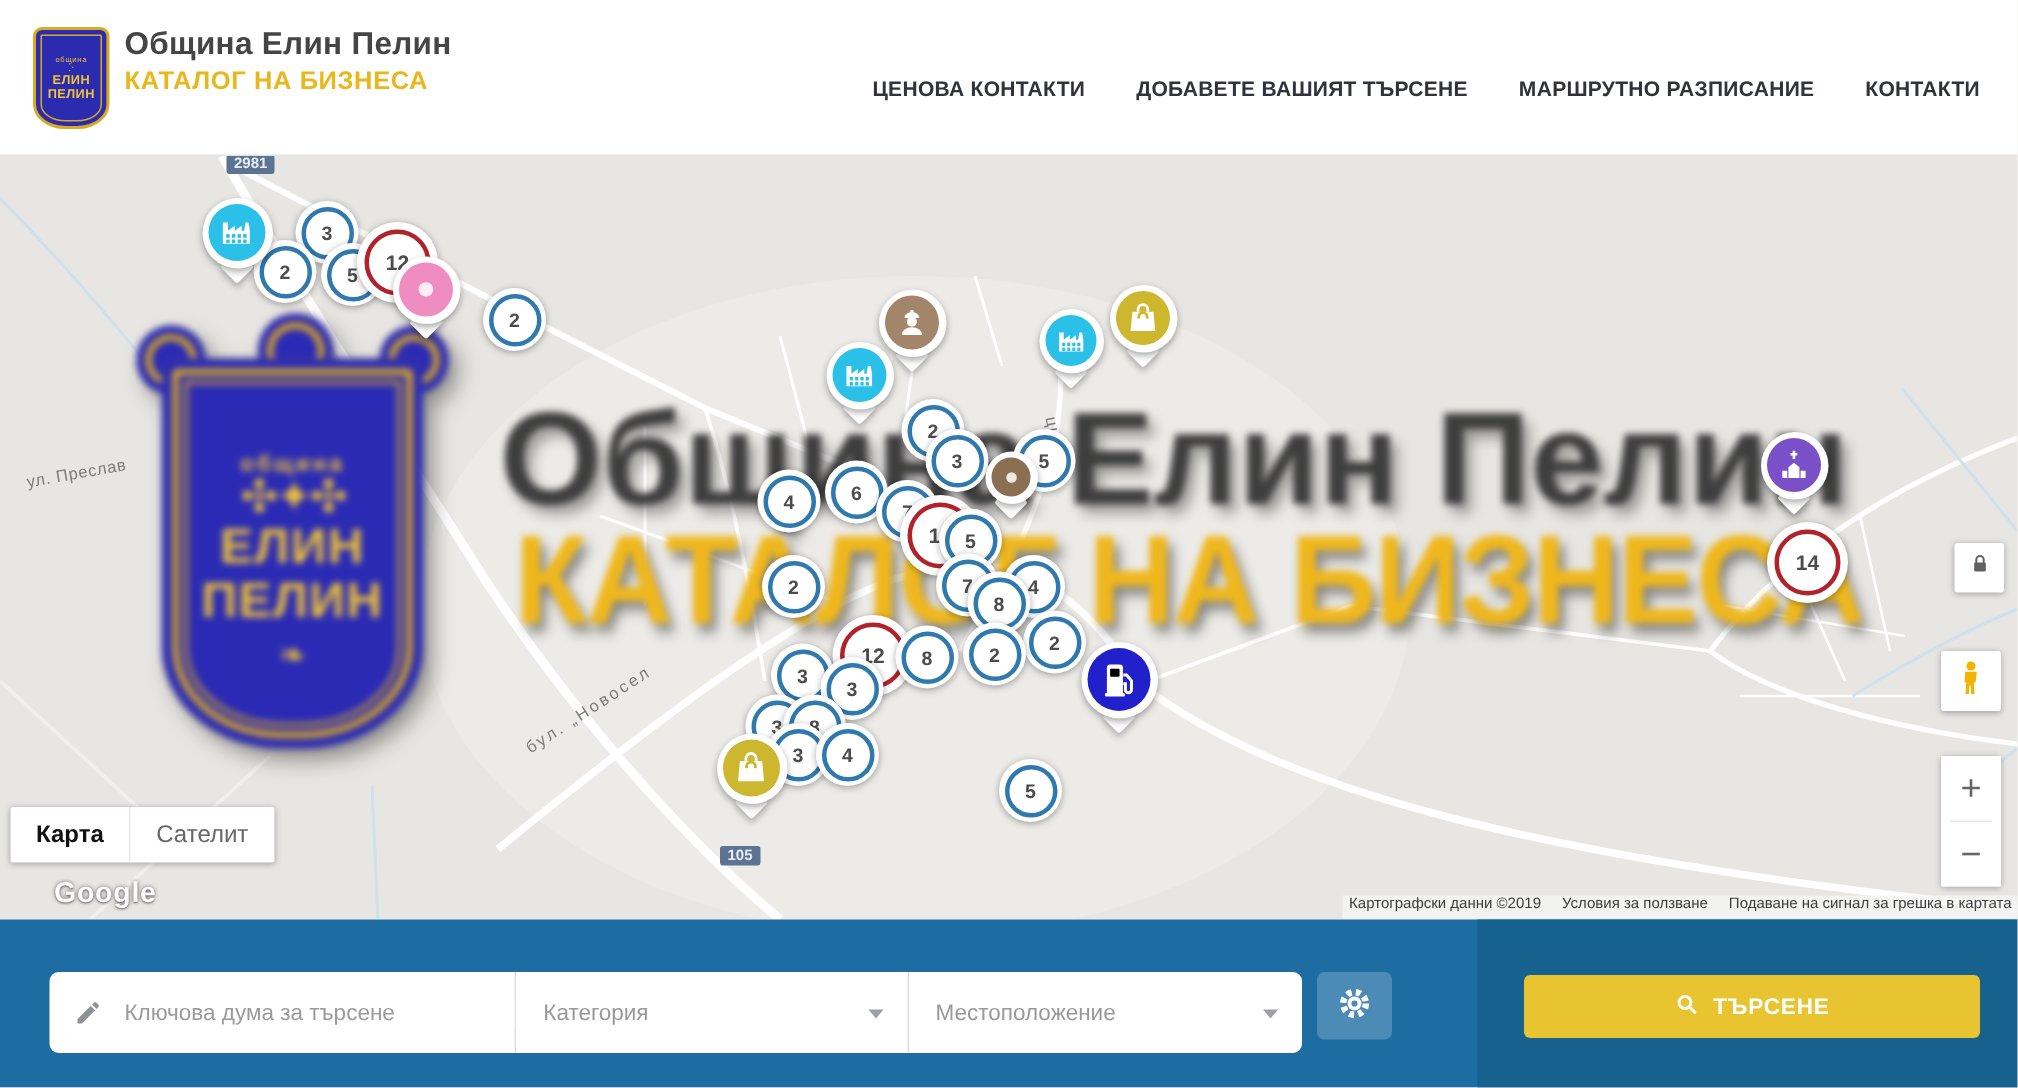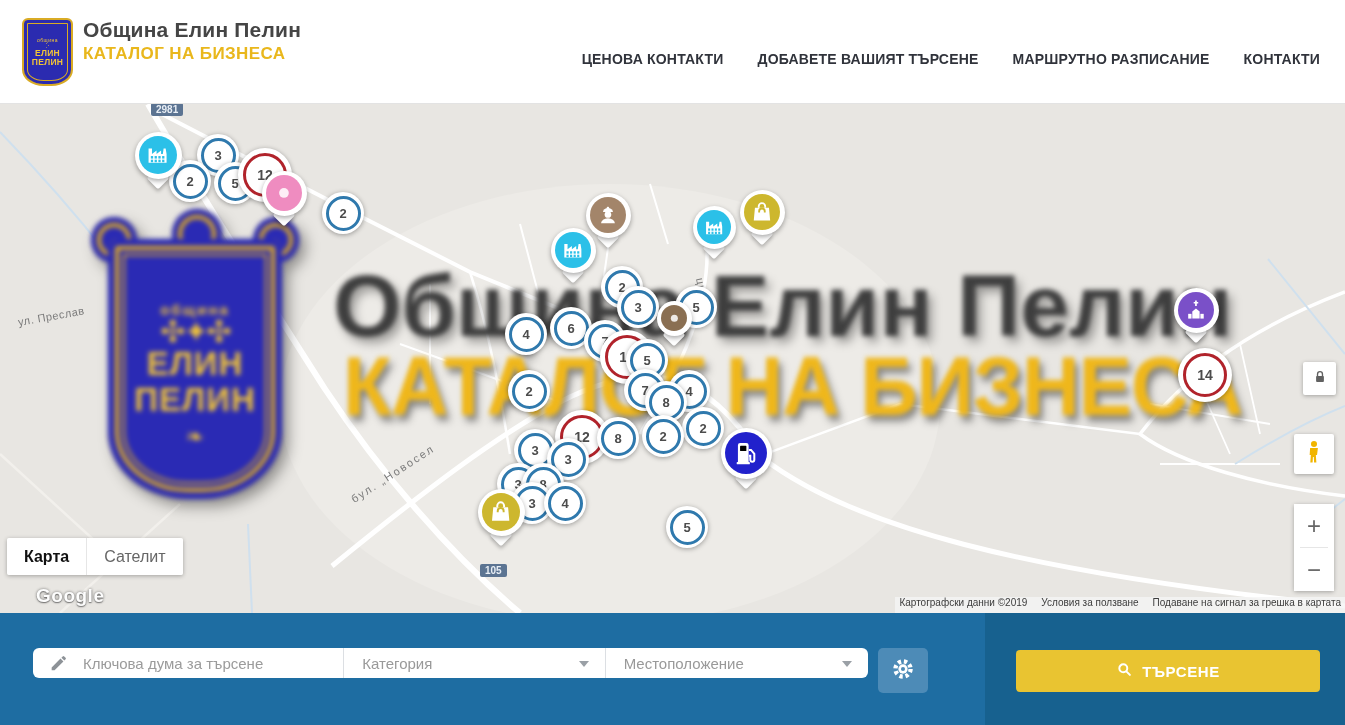--- a/index.html
+++ b/index.html
@@ -84,7 +84,7 @@
   
   .searchbar{position:absolute;left:0;top:613px;width:1345px;height:112px;background:#1e6da2;z-index:40;}
   .searchbar .dark{position:absolute;right:0;top:0;width:360px;height:112px;background:#17618f;}
-  .pill{position:absolute;left:33px;top:35px;width:835px;height:30px;background:#fff;border-radius:6px;
+  .pill{position:absolute;left:33px;top:35px;width:835px;height:54px;background:#fff;border-radius:6px;
         display:flex;align-items:stretch;}
   .field{display:flex;align-items:center;color:#999;font-size:15px;position:relative;}
   .f1{width:325px;border-right:1px solid #dcdfe3;}

